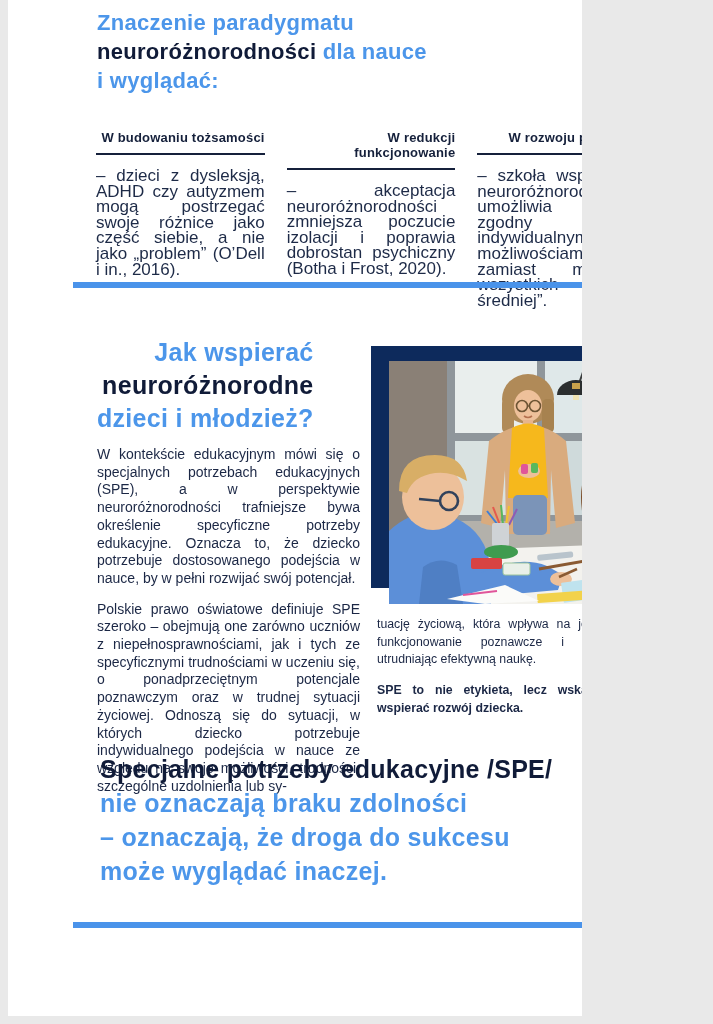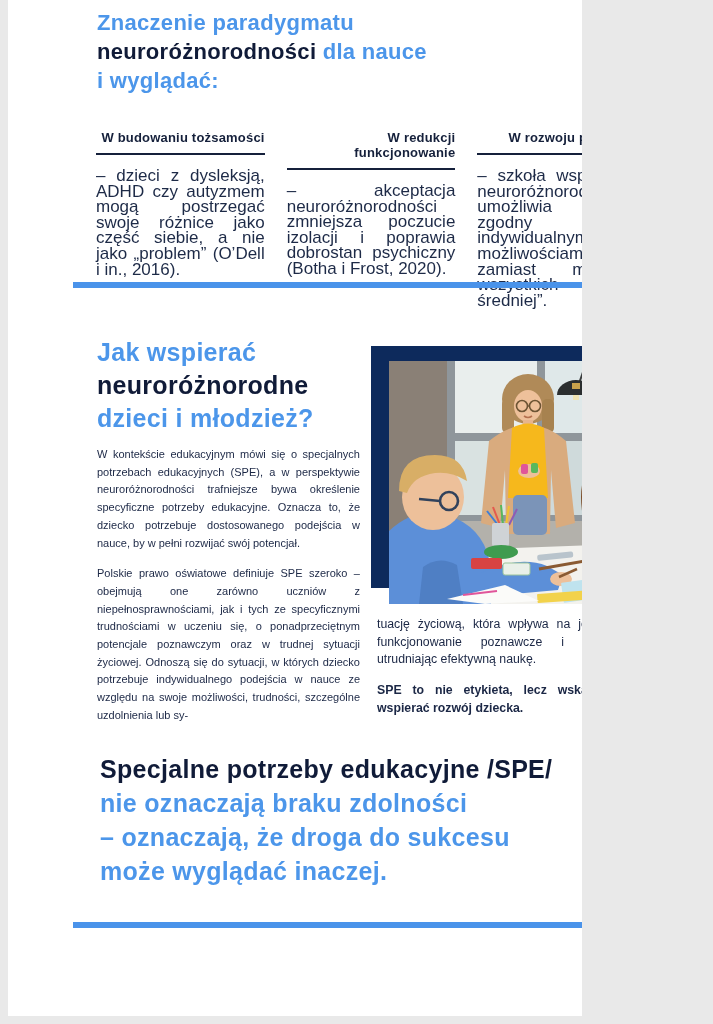--- a/index.html
+++ b/index.html
@@ -21,7 +21,7 @@
   .col-header{font-weight:bold;font-size:13px;color:#15203b;padding-bottom:8px;border-bottom:2px solid #15203b;letter-spacing:.2px;text-align:right;}
   .col-body{margin-top:13px;font-size:17px;line-height:15.6px;text-align:justify;color:#1d2a47;}
 
-  .sec2-title{position:absolute;left:97px;top:336px;font-weight:bold;font-size:25px;line-height:33px;letter-spacing:.3px;}
+  .sec2-title{position:absolute;left:97px;top:336px;font-weight:bold;font-size:25px;line-height:33px;letter-spacing:.3px;text-align:right;}
 
   .photo-frame{position:absolute;left:371px;top:346px;width:240px;height:242px;background:#0d2a5c;}
   .photo{position:absolute;left:389px;top:361px;width:248px;height:243px;overflow:hidden;}

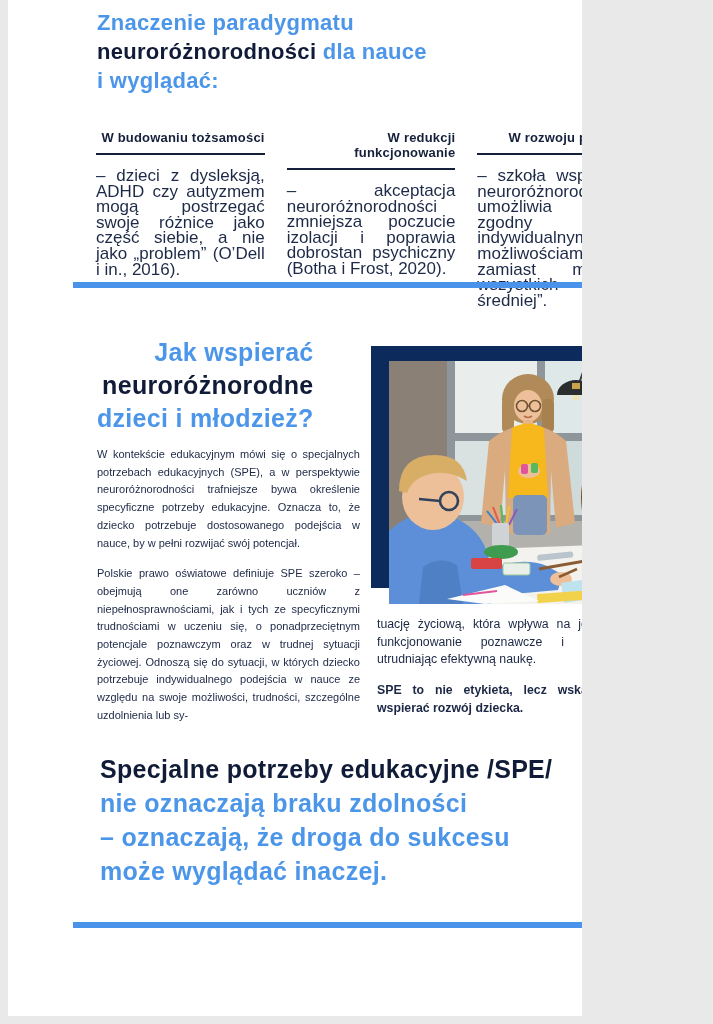--- a/index.html
+++ b/index.html
@@ -27,7 +27,7 @@
   .photo{position:absolute;left:389px;top:361px;width:248px;height:243px;overflow:hidden;}
   .photo svg{display:block;}
 
-  .body-col-left{position:absolute;left:97px;top:446px;width:263px;font-size:11px;line-height:17.7px;text-align:justify;color:#1b2745;}
+  .body-col-left{position:absolute;left:97px;top:446px;width:263px;font-size:14px;line-height:17.7px;text-align:justify;color:#1b2745;}
   .body-col-left p{margin:0 0 13px 0;}
   .body-col-right{position:absolute;left:373px;top:616px;width:283px;font-size:12.3px;line-height:17.7px;text-align:justify;color:#1b2745;}
   .body-col-right p{margin:0 0 13px 4px;}

